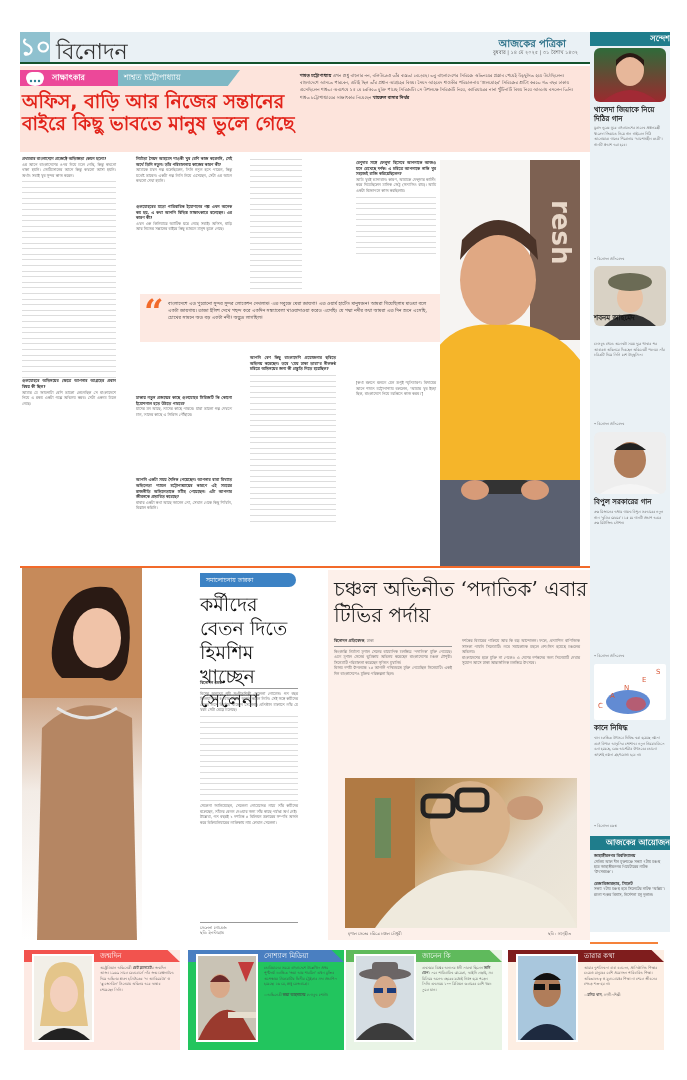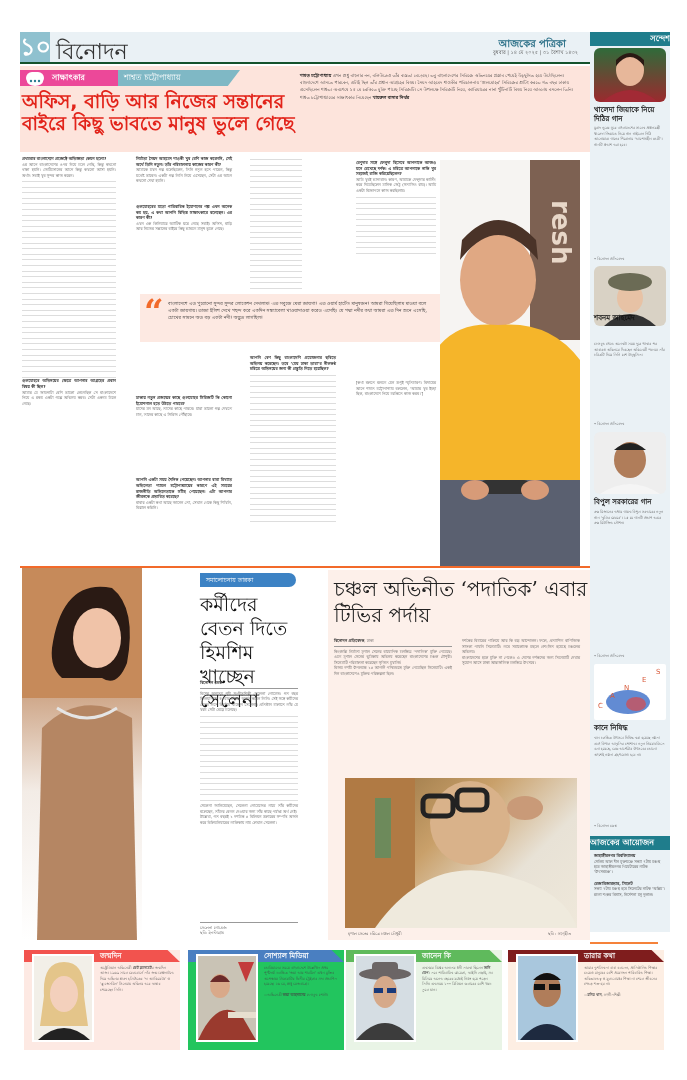--- a/index.html
+++ b/index.html
@@ -233,7 +233,7 @@
 </div>
 
 <div class="abs" id="ayojon">
-  <div style="background:#1f7d8c;color:#fff;font-size:8px;font-weight:bold;text-align:left;height:14px;line-height:14px">আজকের আয়োজন</div>
+  <div style="background:#1f7d8c;color:#fff;font-size:8px;font-weight:bold;text-align:right;height:14px;line-height:14px">আজকের আয়োজন</div>
   <div style="padding:3px 4px;font-size:3.8px;line-height:5.4px;color:#444">
     <div class="q">জাহাঙ্গীরনগর বিশ্ববিদ্যালয়</div>
     <div>সেলিম আল দীন মুক্তমঞ্চে সন্ধ্যা ৭টায় মঞ্চস্থ হবে জাহাঙ্গীরনগর থিয়েটারের নাটক ‘উৎসবমঞ্চ’।</div>

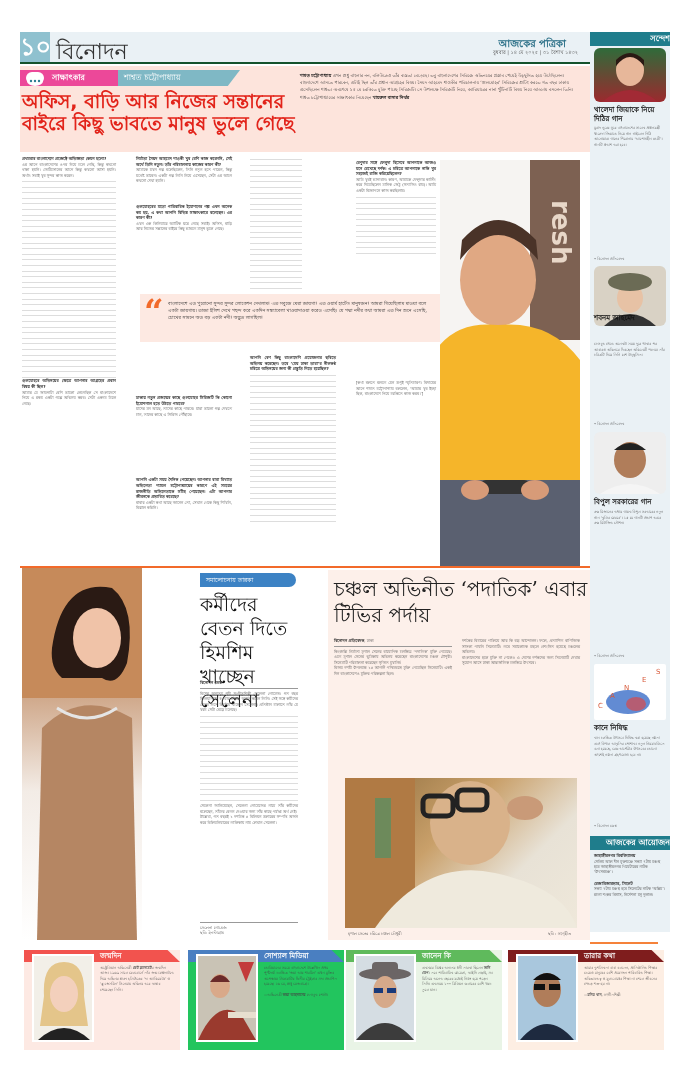--- a/index.html
+++ b/index.html
@@ -42,7 +42,7 @@
 #pad-photo{left:345px;top:778px;width:232px;height:150px;background:linear-gradient(135deg,#8c6b3c 0%,#c9a06a 40%,#e8e2d6 70%,#efe8da 100%)}
 
 .card{position:absolute;top:950px;width:156px;height:100px}
-.card-hd{position:absolute;left:0;top:0;width:156px;height:12px;color:#fff;font-size:7px;font-weight:bold;line-height:12px;padding-left:76px;clip-path:polygon(0 0,92% 0,100% 100%,0 100%)}
+.card-hd{position:absolute;left:0;top:0;width:156px;height:12px;color:#fff;font-size:7px;font-weight:normal;line-height:12px;padding-left:76px;clip-path:polygon(0 0,92% 0,100% 100%,0 100%)}
 .card-img{position:absolute;left:8px;top:4px;width:62px;height:88px;border:2px solid #fff}
 .card-txt{position:absolute;left:76px;top:16px;width:74px;font-size:3.6px;line-height:5.4px;color:#444}
 #ayojon{left:590px;top:836px;width:80px;height:92px;background:#eaf1f5}

